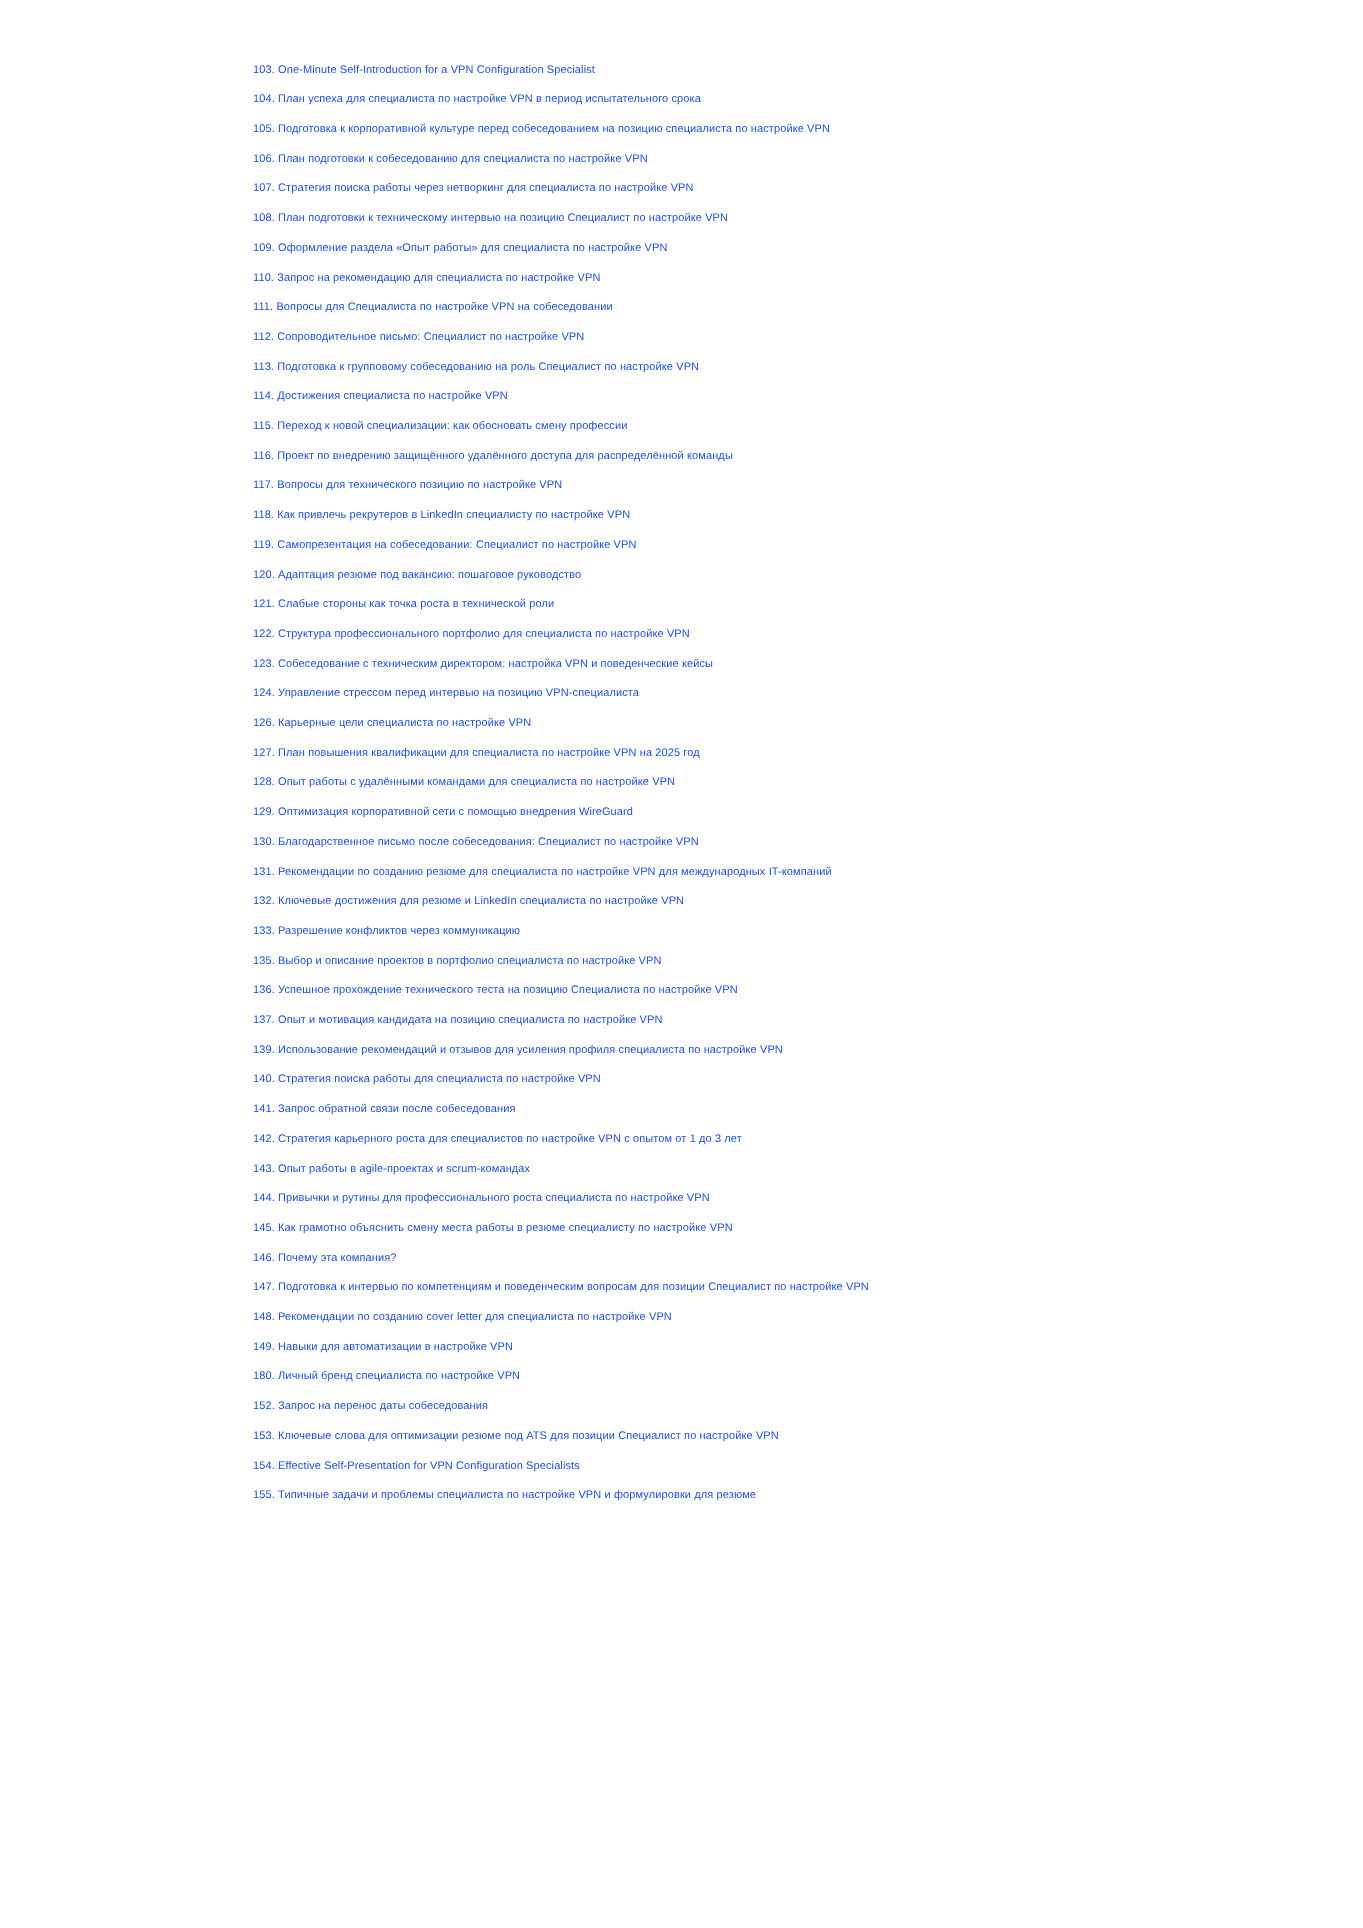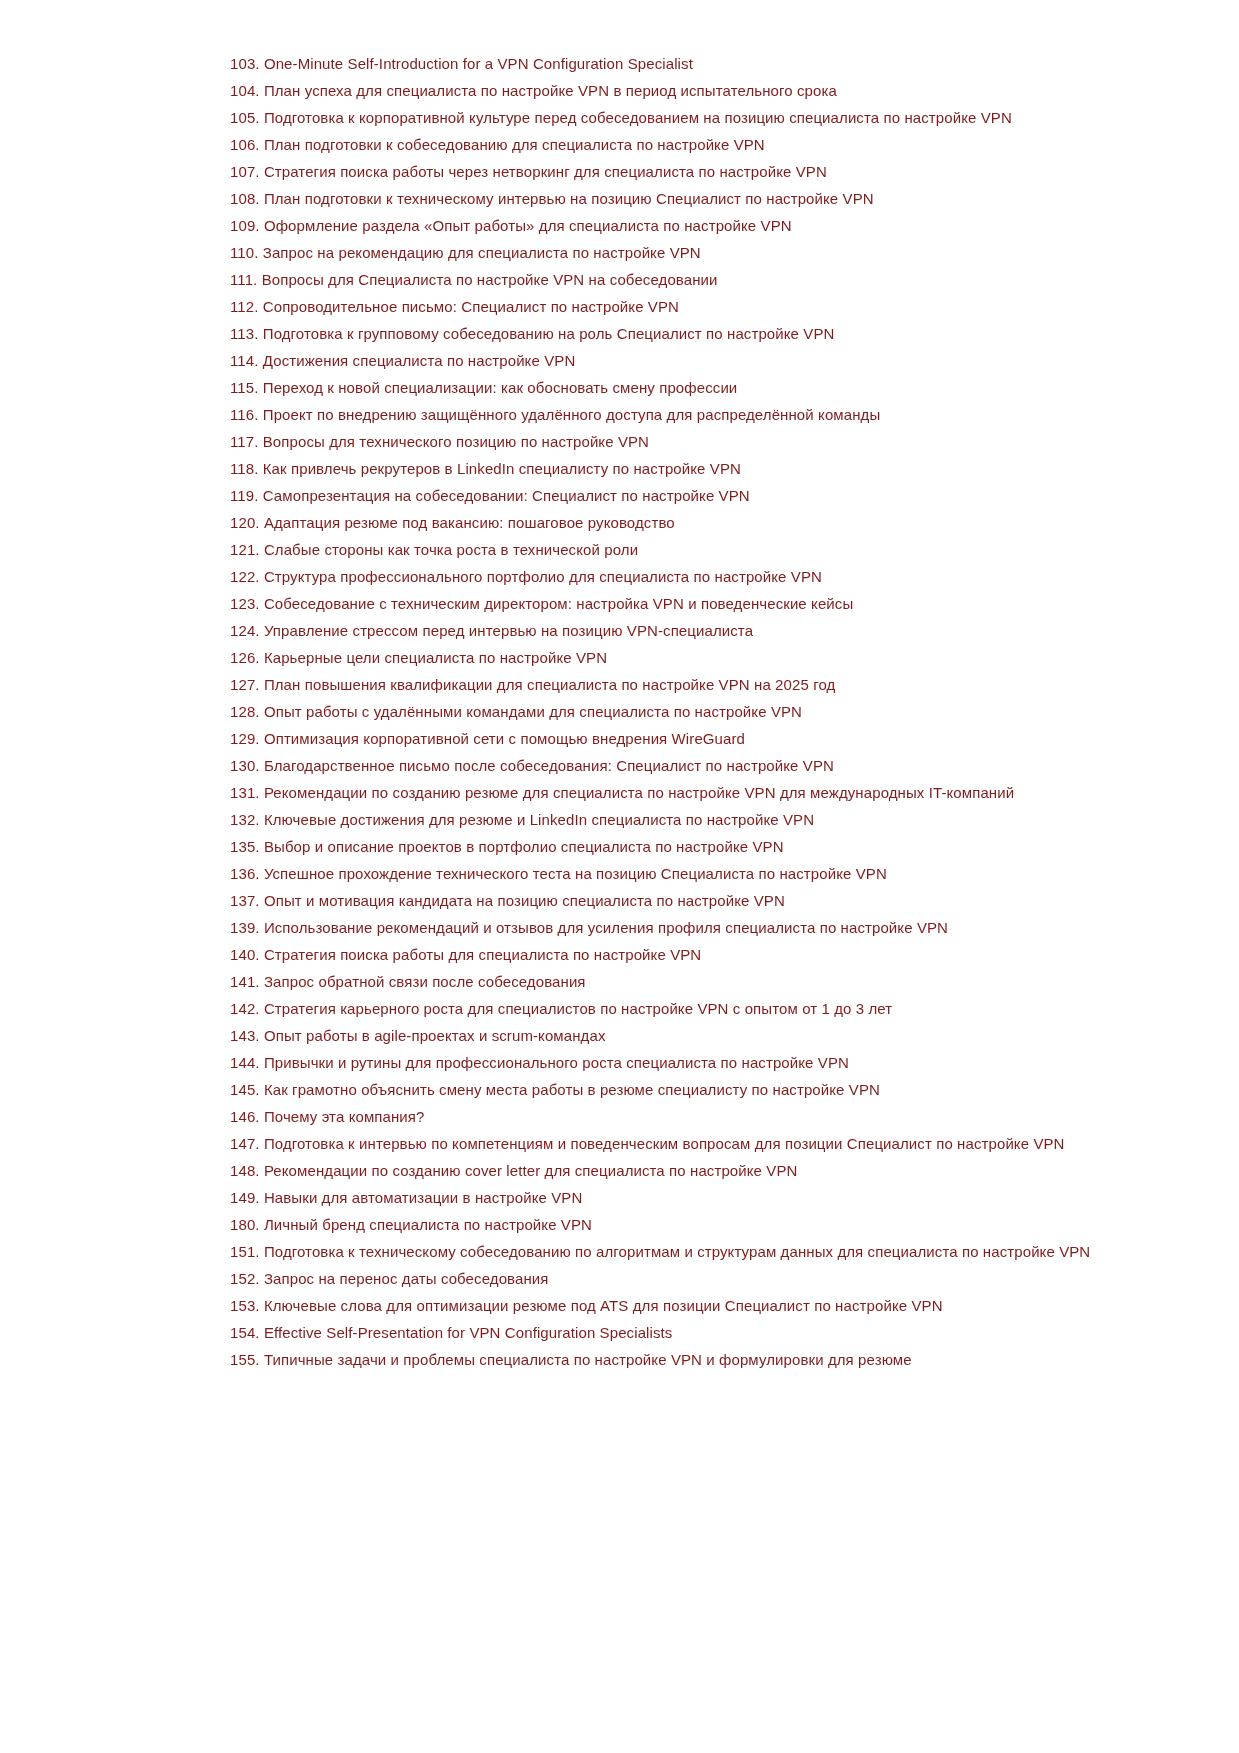--- a/index.html
+++ b/index.html
@@ -23,9 +23,9 @@
   }
   .item {
     margin: 0 0 1px 0;
-    font-size: 15px;
+    font-size: 10px;
     line-height: 26px;
-    color: #7f1d1d;
+    color: #1d4ed8;
     font-weight: 400;
     letter-spacing: 0.1px;
   }

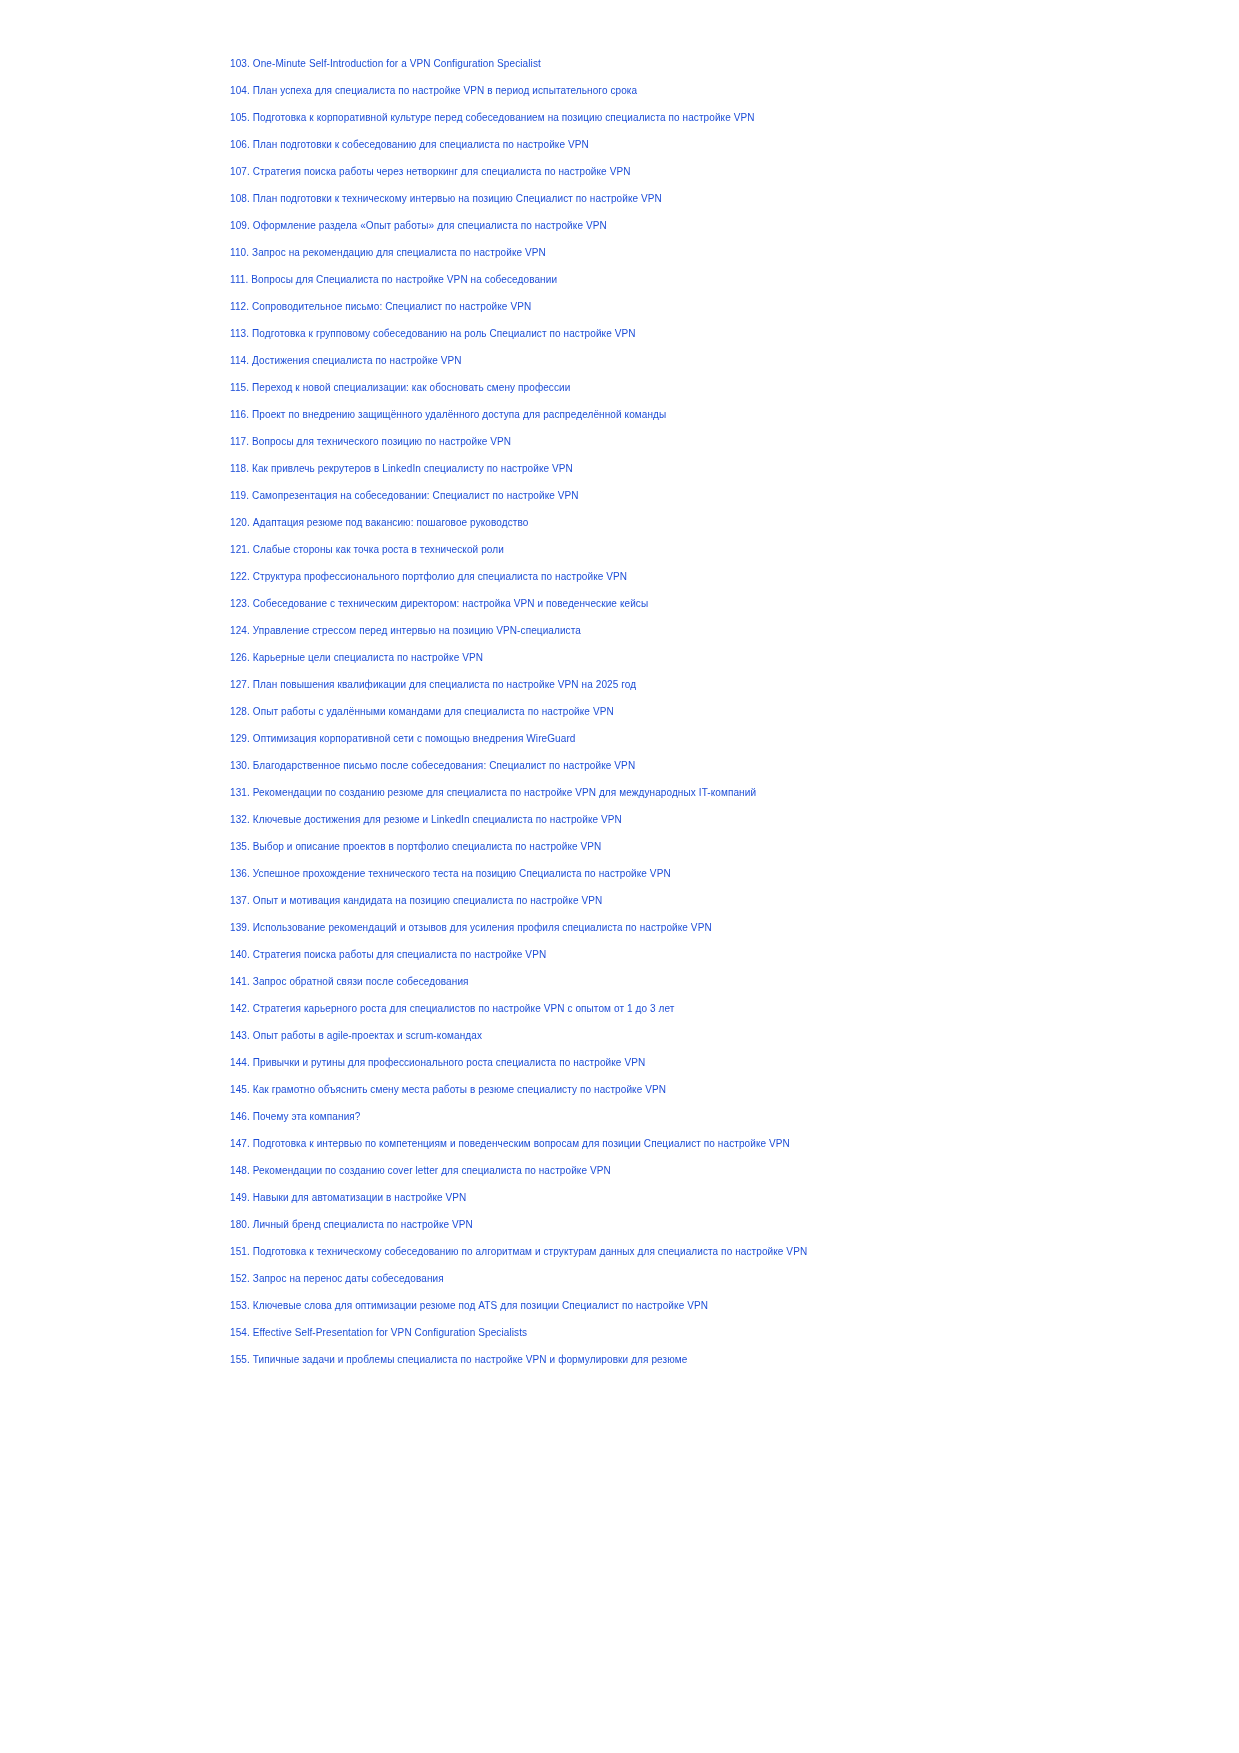--- a/index.html
+++ b/index.html
@@ -65,6 +65,7 @@
       <p class="item"><span>130.</span> <span>Благодарственное письмо после собеседования: Специалист по настройке VPN</span></p>
       <p class="item"><span>131.</span> <span>Рекомендации по созданию резюме для специалиста по настройке VPN для международных IT-компаний</span></p>
       <p class="item"><span>132.</span> <span>Ключевые достижения для резюме и LinkedIn специалиста по настройке VPN</span></p>
+      <p class="item"><span>133.</span> <span>Разрешение конфликтов через коммуникацию</span></p>
       <p class="item"><span>135.</span> <span>Выбор и описание проектов в портфолио специалиста по настройке VPN</span></p>
       <p class="item"><span>136.</span> <span>Успешное прохождение технического теста на позицию Специалиста по настройке VPN</span></p>
       <p class="item"><span>137.</span> <span>Опыт и мотивация кандидата на позицию специалиста по настройке VPN</span></p>

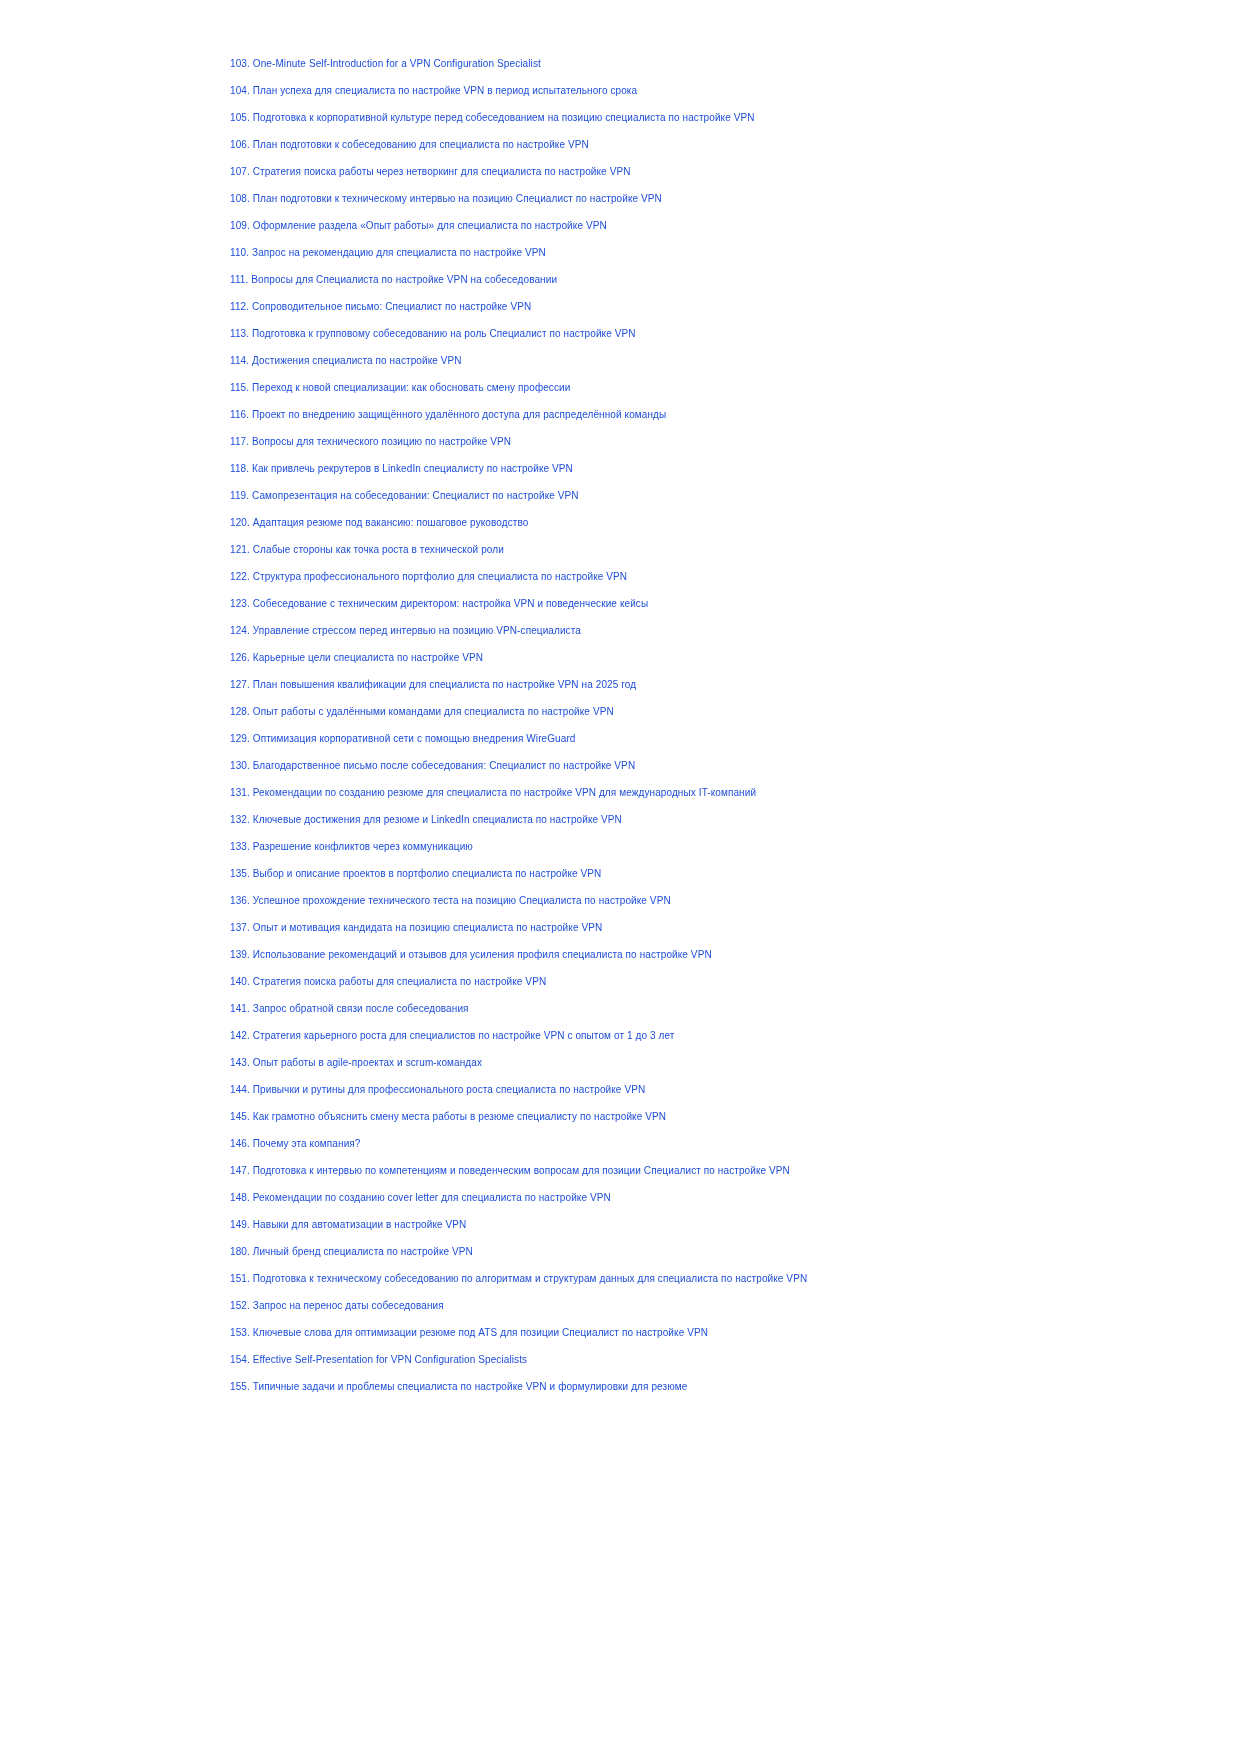--- a/index.html
+++ b/index.html
@@ -81,7 +81,6 @@
       <p class="item"><span>148.</span> <span>Рекомендации по созданию cover letter для специалиста по настройке VPN</span></p>
       <p class="item"><span>149.</span> <span>Навыки для автоматизации в настройке VPN</span></p>
       <p class="item"><span>180.</span> <span>Личный бренд специалиста по настройке VPN</span></p>
-      <p class="item"><span>151.</span> <span>Подготовка к техническому собеседованию по алгоритмам и структурам данных для специалиста по настройке VPN</span></p>
       <p class="item"><span>152.</span> <span>Запрос на перенос даты собеседования</span></p>
       <p class="item"><span>153.</span> <span>Ключевые слова для оптимизации резюме под ATS для позиции Специалист по настройке VPN</span></p>
       <p class="item"><span>154.</span> <span>Effective Self-Presentation for VPN Configuration Specialists</span></p>

